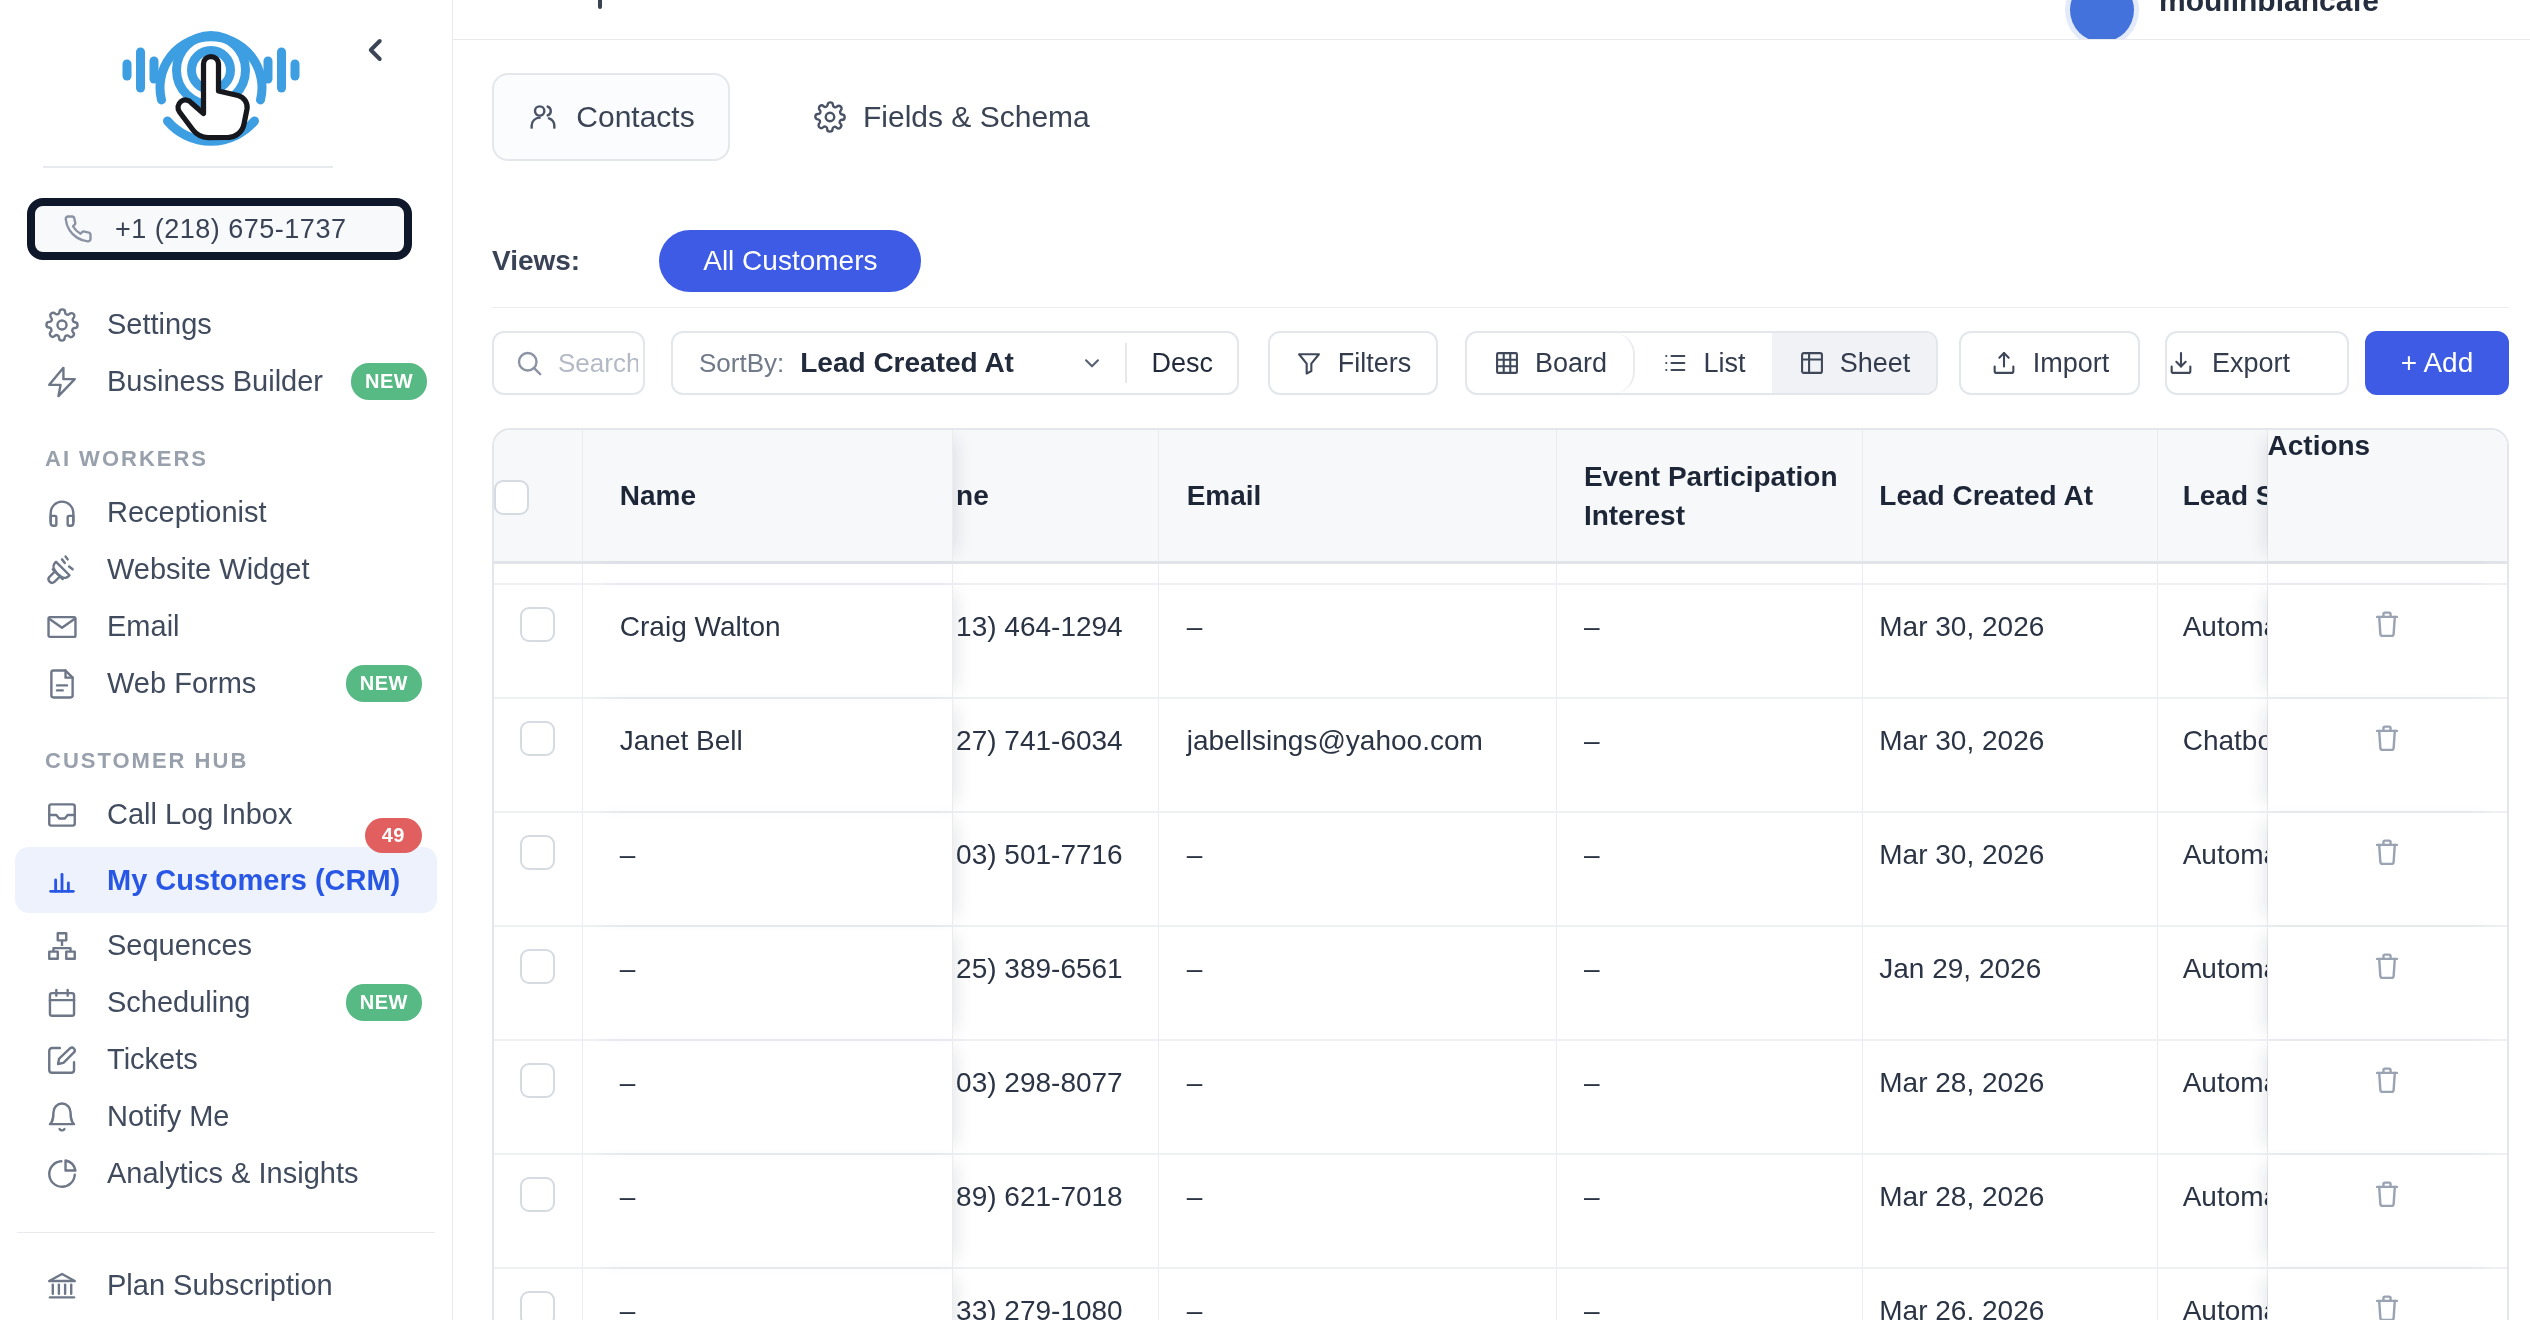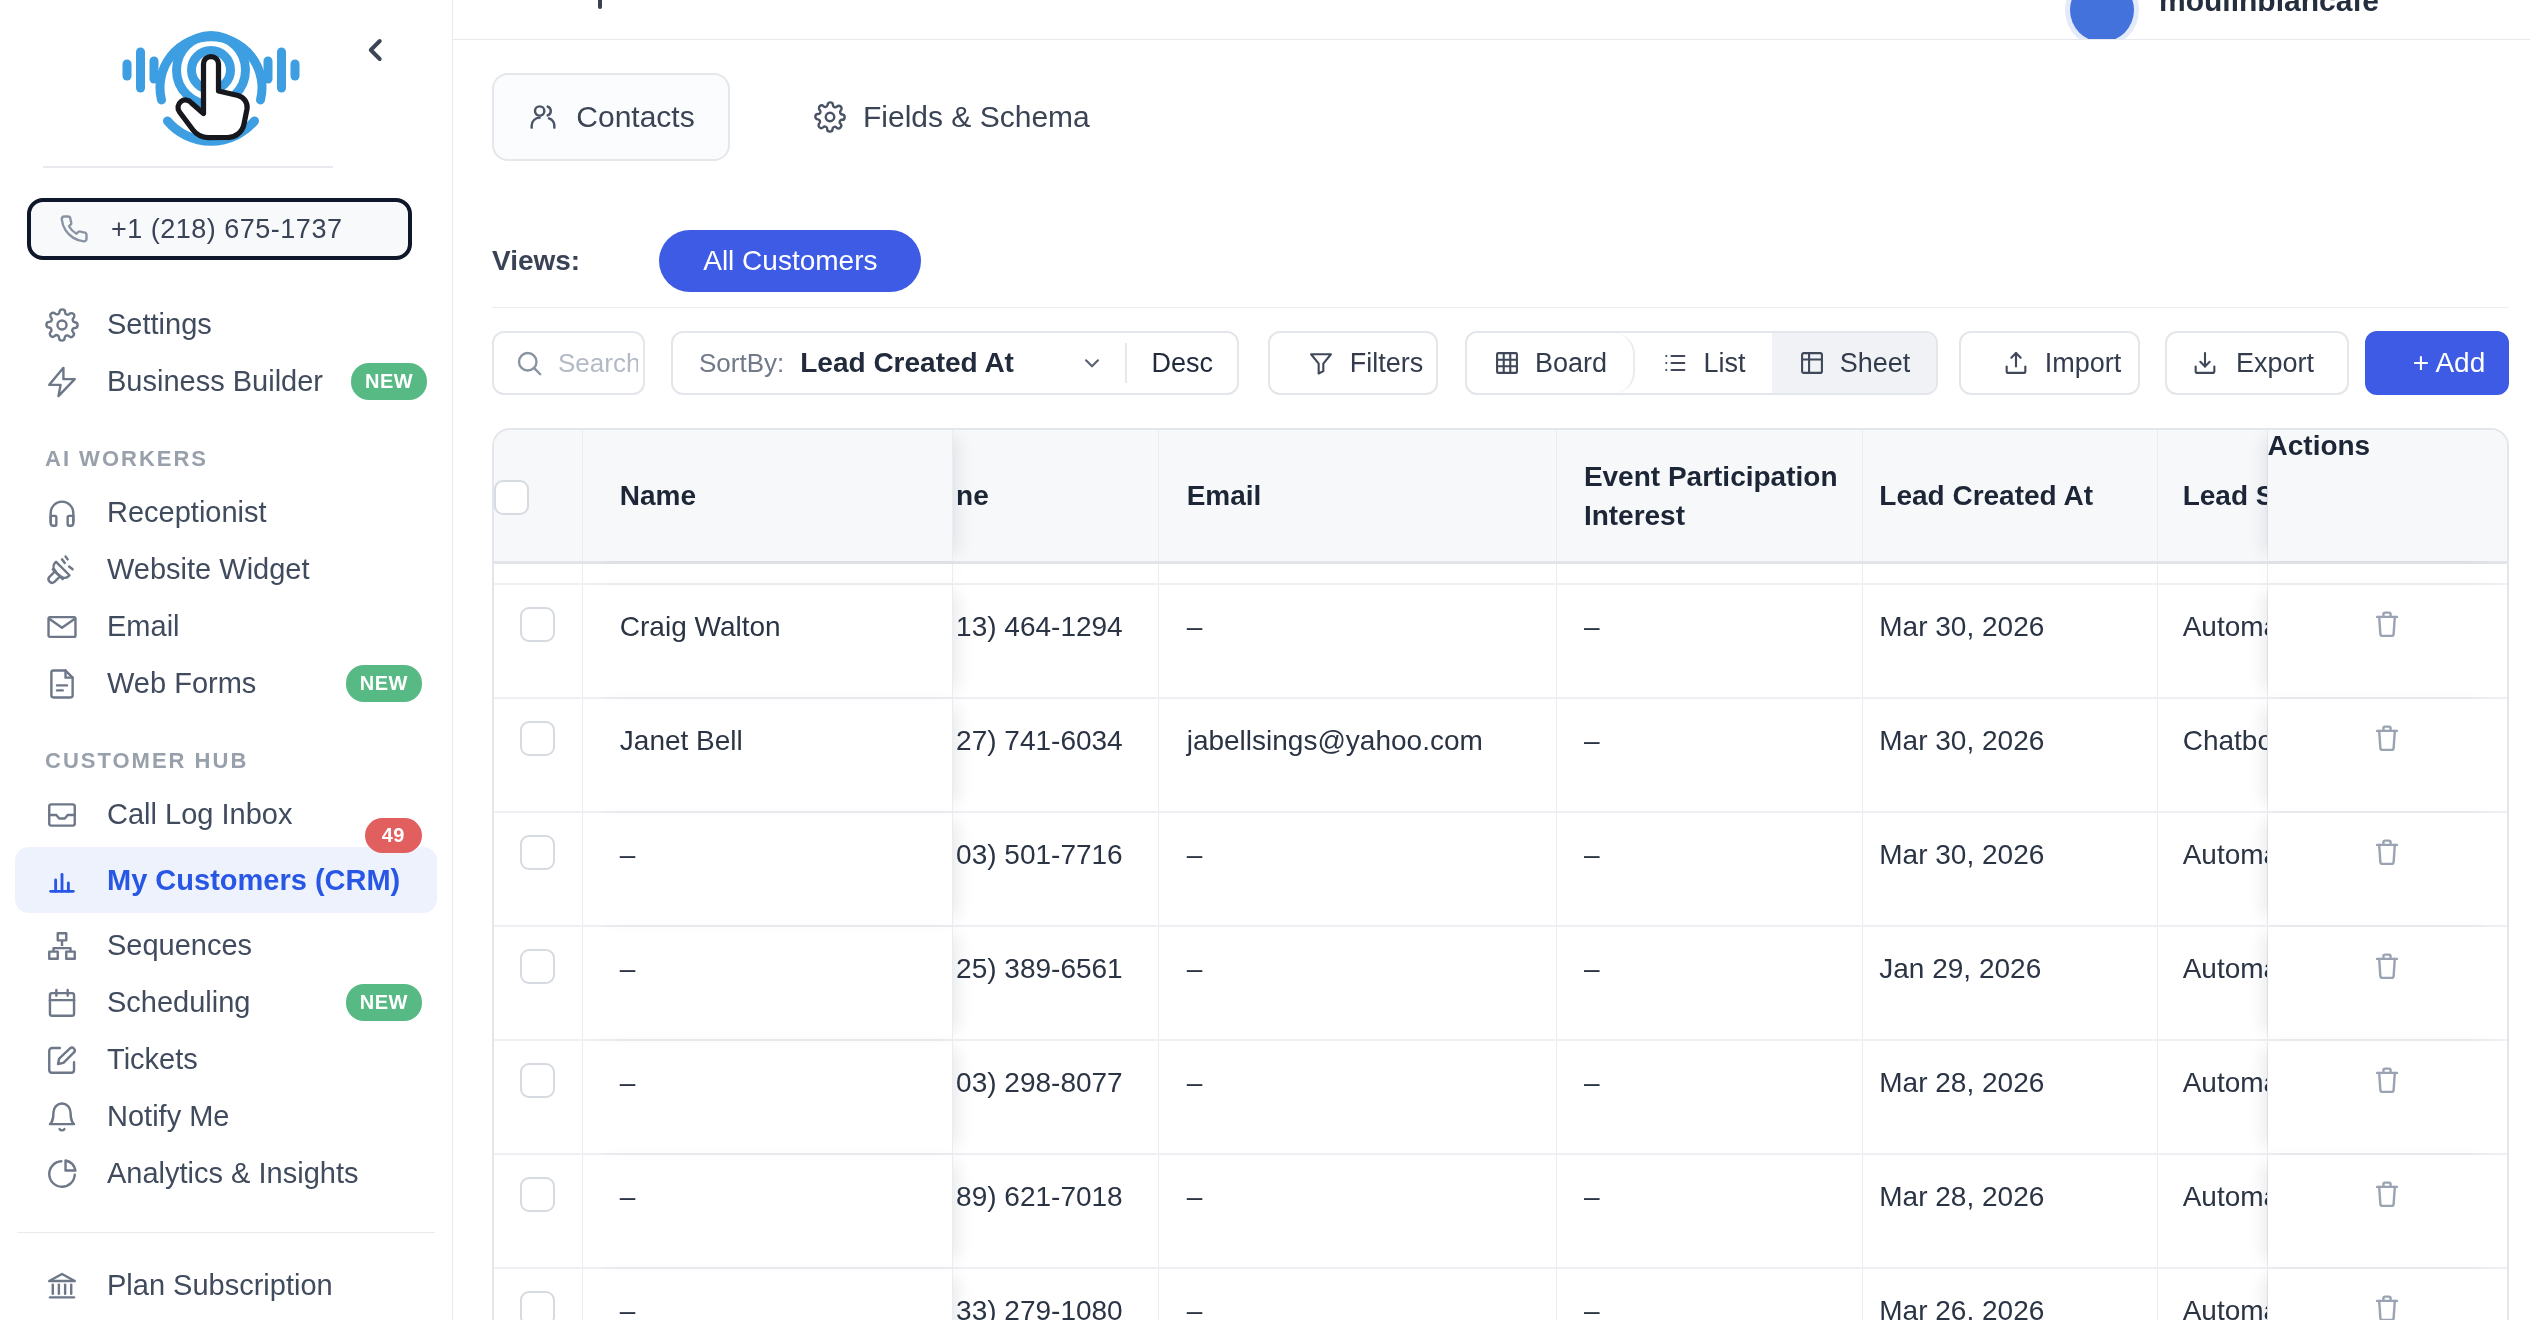--- a/index.html
+++ b/index.html
@@ -15,7 +15,7 @@
   .collapse-btn { position:absolute; right:58px; top:32px; width:36px; height:36px;
                   color:#3c4555; cursor:pointer; }
   .logo-divider { position:absolute; left:43px; top:166px; width:290px; height:2px; background:#e9eaf0; }
-  .phone-pill { margin:30px 0 0 27px; width:385px; height:62px; border:4px solid #0f172a;
+  .phone-pill { margin:30px 0 0 27px; width:385px; height:62px; border:8px solid #0f172a;
                 border-radius:16px; background:#f8f9fb; display:flex; align-items:center;
                 padding-left:28px; gap:22px; }
   .phone-pill svg { color:#8a93a3; }

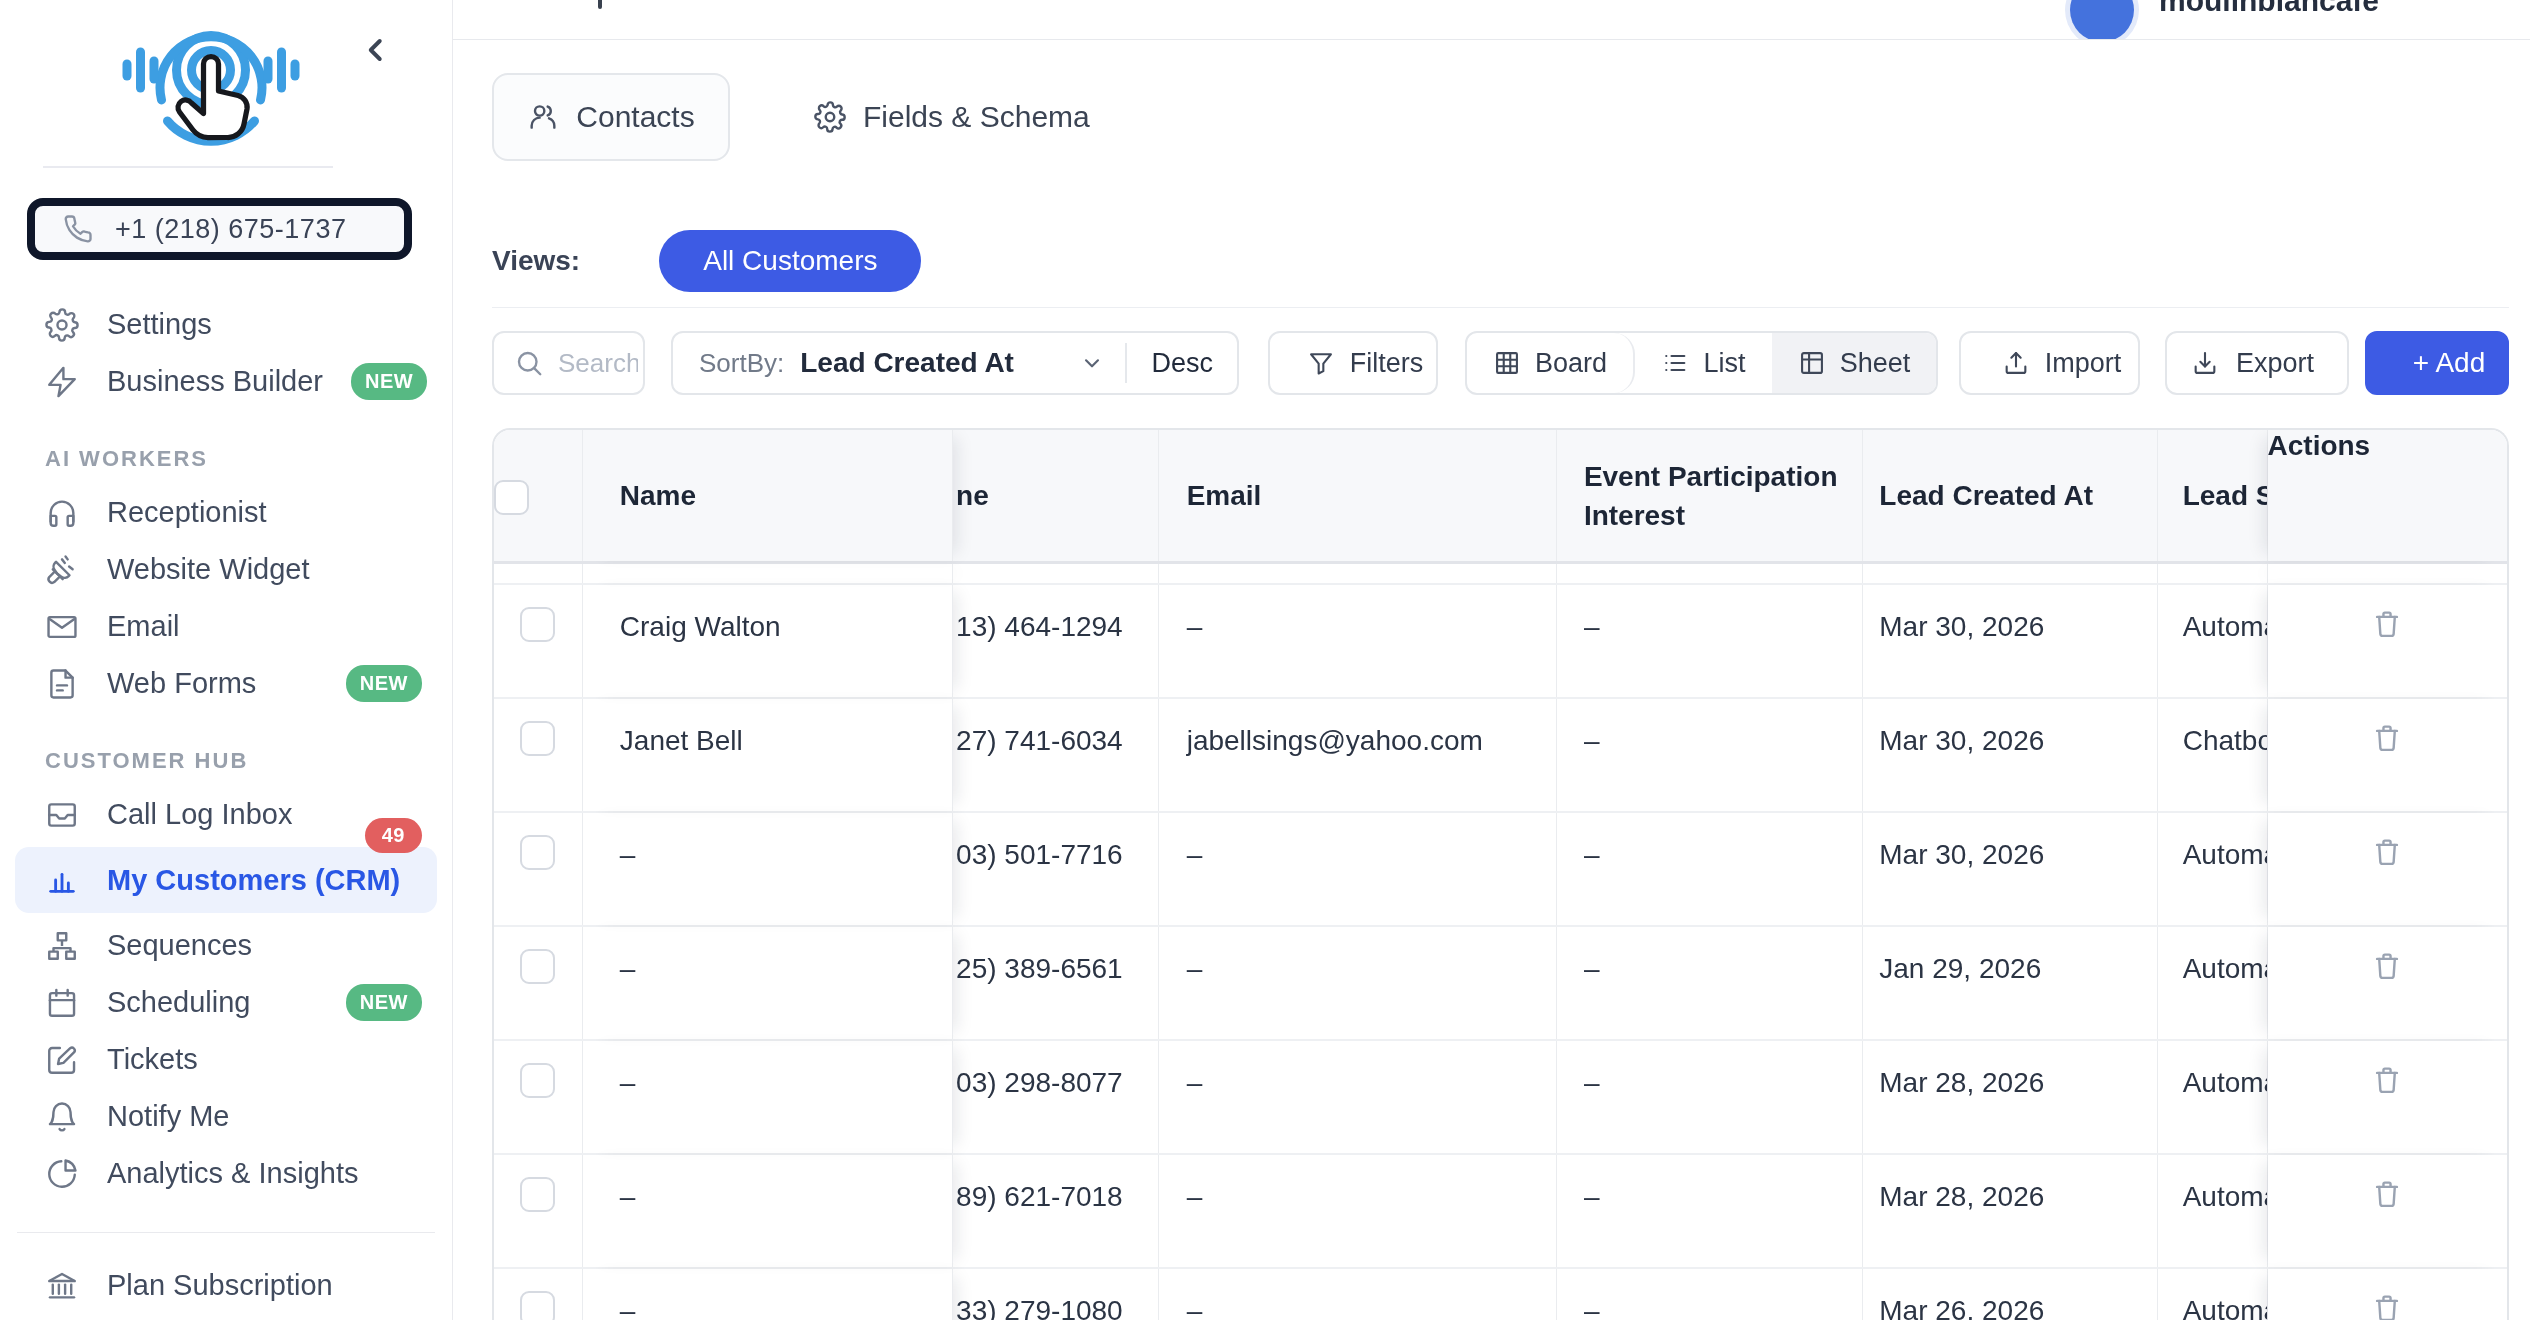--- a/index.html
+++ b/index.html
@@ -64,7 +64,7 @@
   
   .toolbar { position:absolute; left:0; top:331px; width:2077px; height:64px; }
   .tb { position:absolute; height:64px; border:2px solid #e3e6ea; border-radius:12px; background:#fff;
-        display:flex; align-items:center; font-size:27px; color:#333c4d; cursor:pointer;padding-left:24px; }
+        display:flex; align-items:center; font-size:27px; color:#333c4d; cursor:pointer; }
   .tb svg { color:#3f4859; }
   .search-box { left:39px; width:153px; padding-left:20px; gap:14px; overflow:hidden; }
   .search-box input { border:none; outline:none; width:80px; font-size:26px; color:#3a4356;

